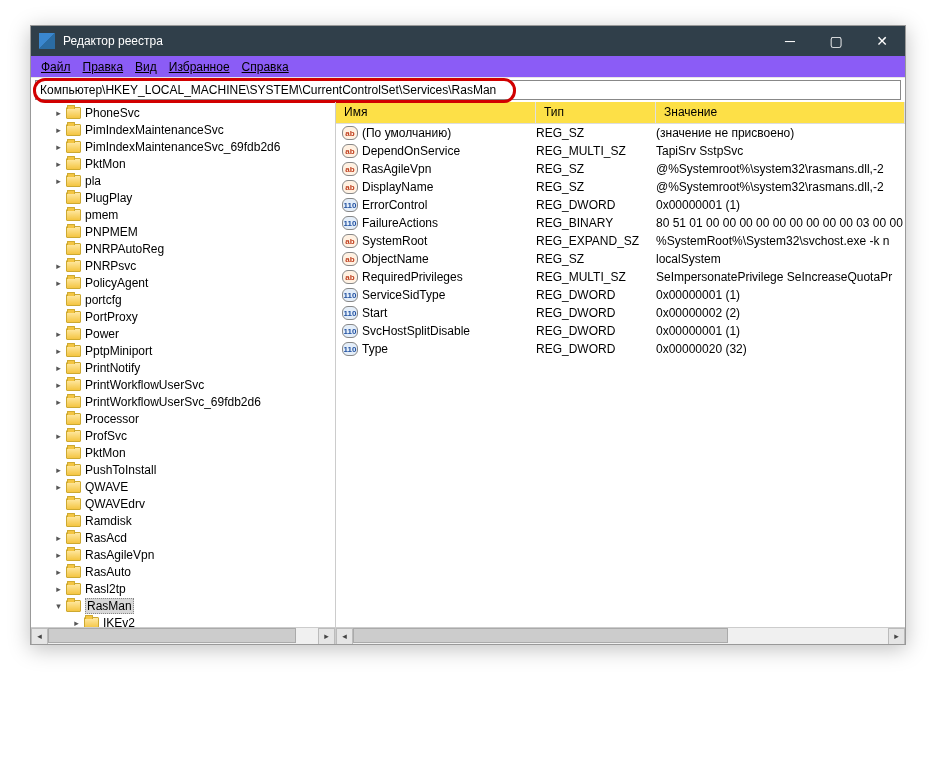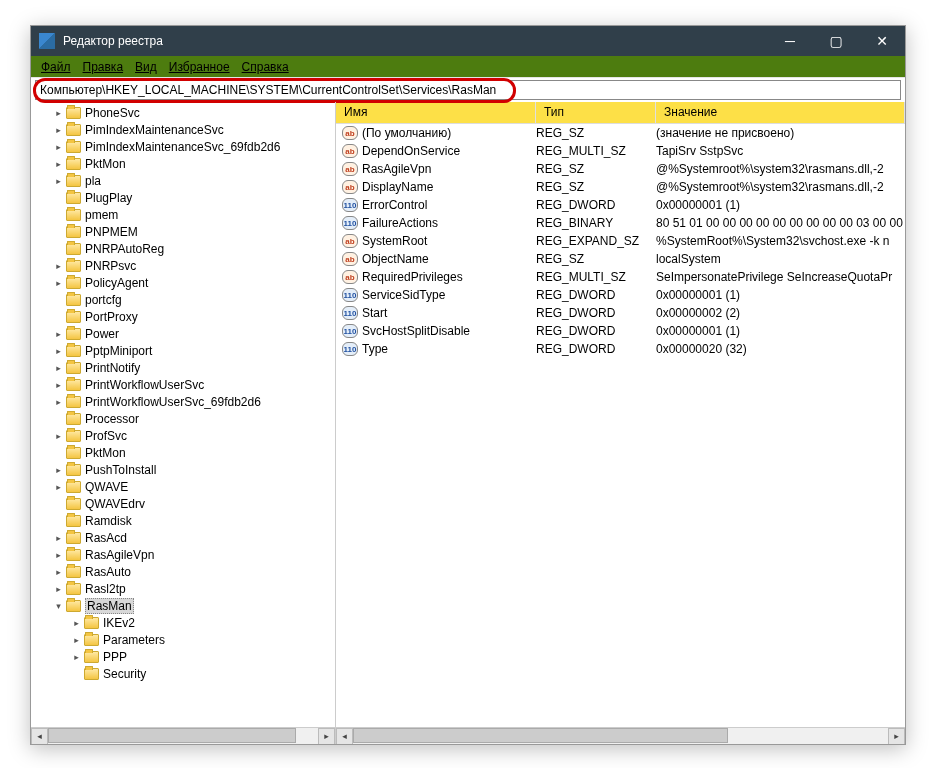--- a/index.html
+++ b/index.html
@@ -4,7 +4,7 @@
 <style>
 * { box-sizing: border-box; margin: 0; padding: 0; }
 body { font-family: "Segoe UI", Tahoma, sans-serif; font-size: 12px; background: #fff; width: 934px; height: 768px; overflow: hidden; position: relative; }
-.window { position: absolute; left: 30px; top: 25px; width: 876px; height: 720px; background: #fff; border: 1px solid #999; box-shadow: 0 4px 20px rgba(0,0,0,0.25); display: flex; flex-direction: column; }
+.window { position: absolute; left: 30px; top: 25px; width: 876px; height: 620px; background: #fff; border: 1px solid #999; box-shadow: 0 4px 20px rgba(0,0,0,0.25); display: flex; flex-direction: column; }
 .titlebar { background: #303f4a; color: #fff; height: 30px; display: flex; align-items: center; padding-left: 8px; }
 .titlebar-icon { width: 16px; height: 16px; margin-right: 8px; display: inline-block; background: linear-gradient(135deg,#3a87cf 50%,#2b6ca3 50%); }
 .titlebar-title { flex: 1; font-size: 12px; }

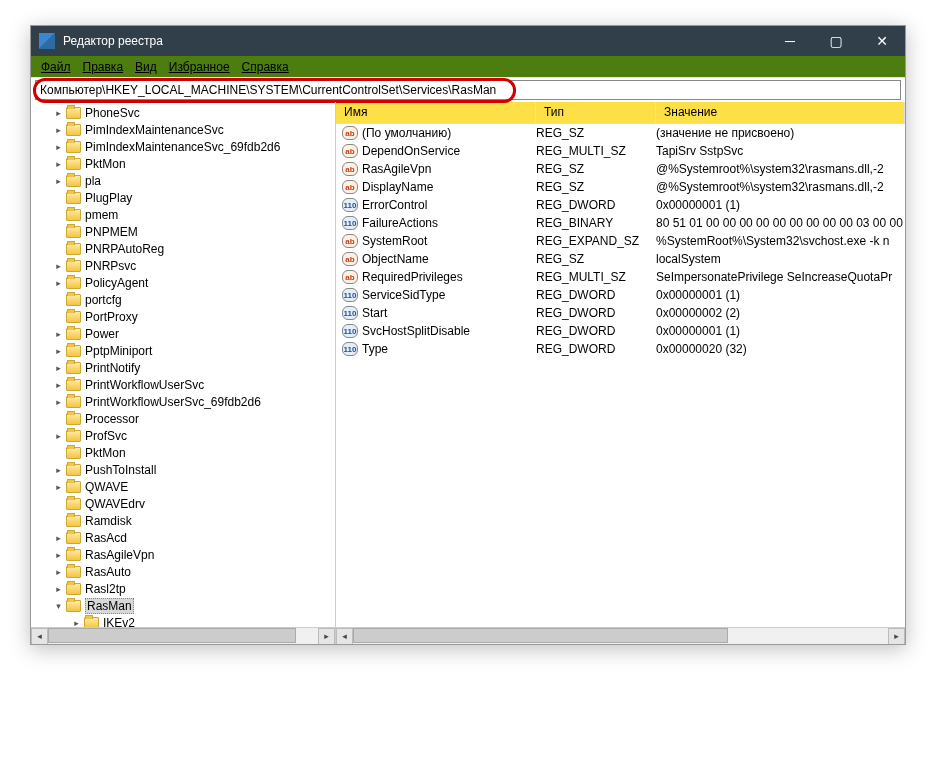--- a/index.html
+++ b/index.html
@@ -10,7 +10,7 @@
 .titlebar-title { flex: 1; font-size: 12px; }
 .titlebar-buttons { display: flex; height: 100%; }
 .titlebar-btn { width: 46px; height: 100%; display: flex; align-items: center; justify-content: center; color: #fff; font-size: 14px; }
-.menubar { background: #4d7c0f; border-bottom: 1px solid #e5e5e5; height: 22px; display: flex; align-items: center; padding: 0 4px; }
+.menubar { background: #8b5cf6; border-bottom: 1px solid #e5e5e5; height: 22px; display: flex; align-items: center; padding: 0 4px; }
 .menu-item { padding: 2px 6px; text-decoration: underline; text-decoration-color: #000; cursor: default; }
 .addressbar-wrap { padding: 2px 4px; position: relative; }
 .addressbar { width: 100%; height: 20px; border: 1px solid #888; font-size: 12px; padding: 2px 4px; outline: none; }

